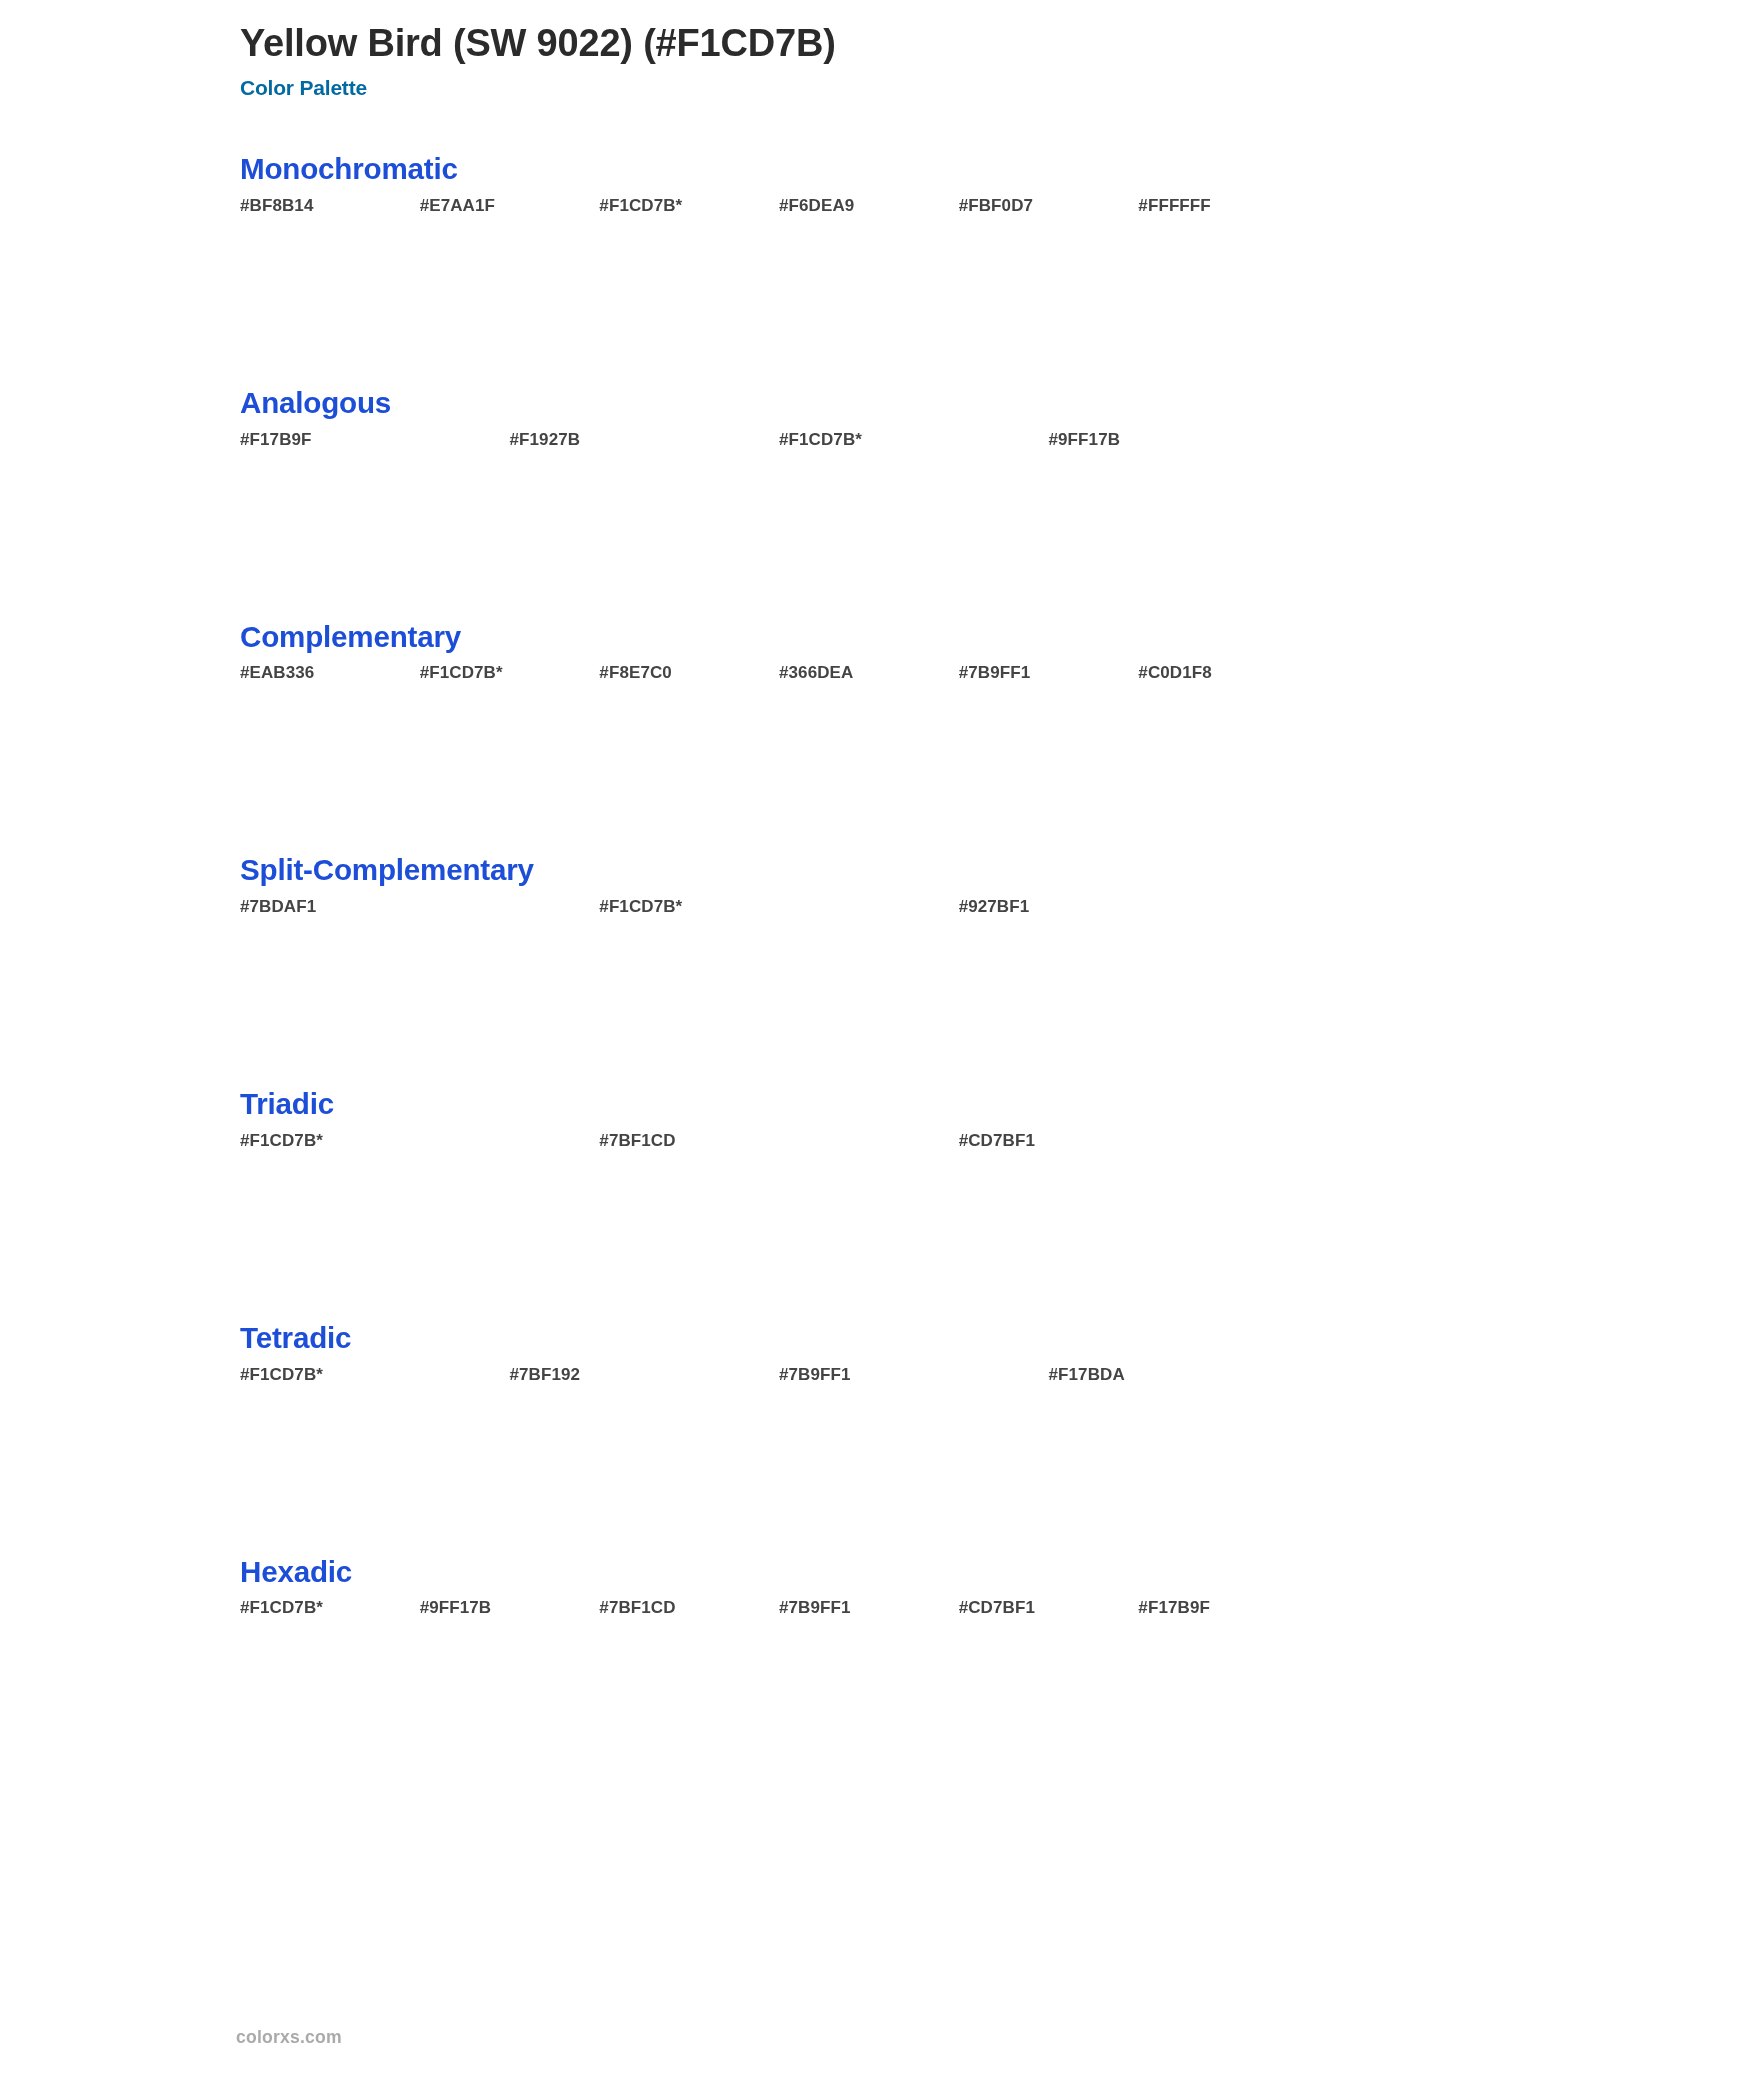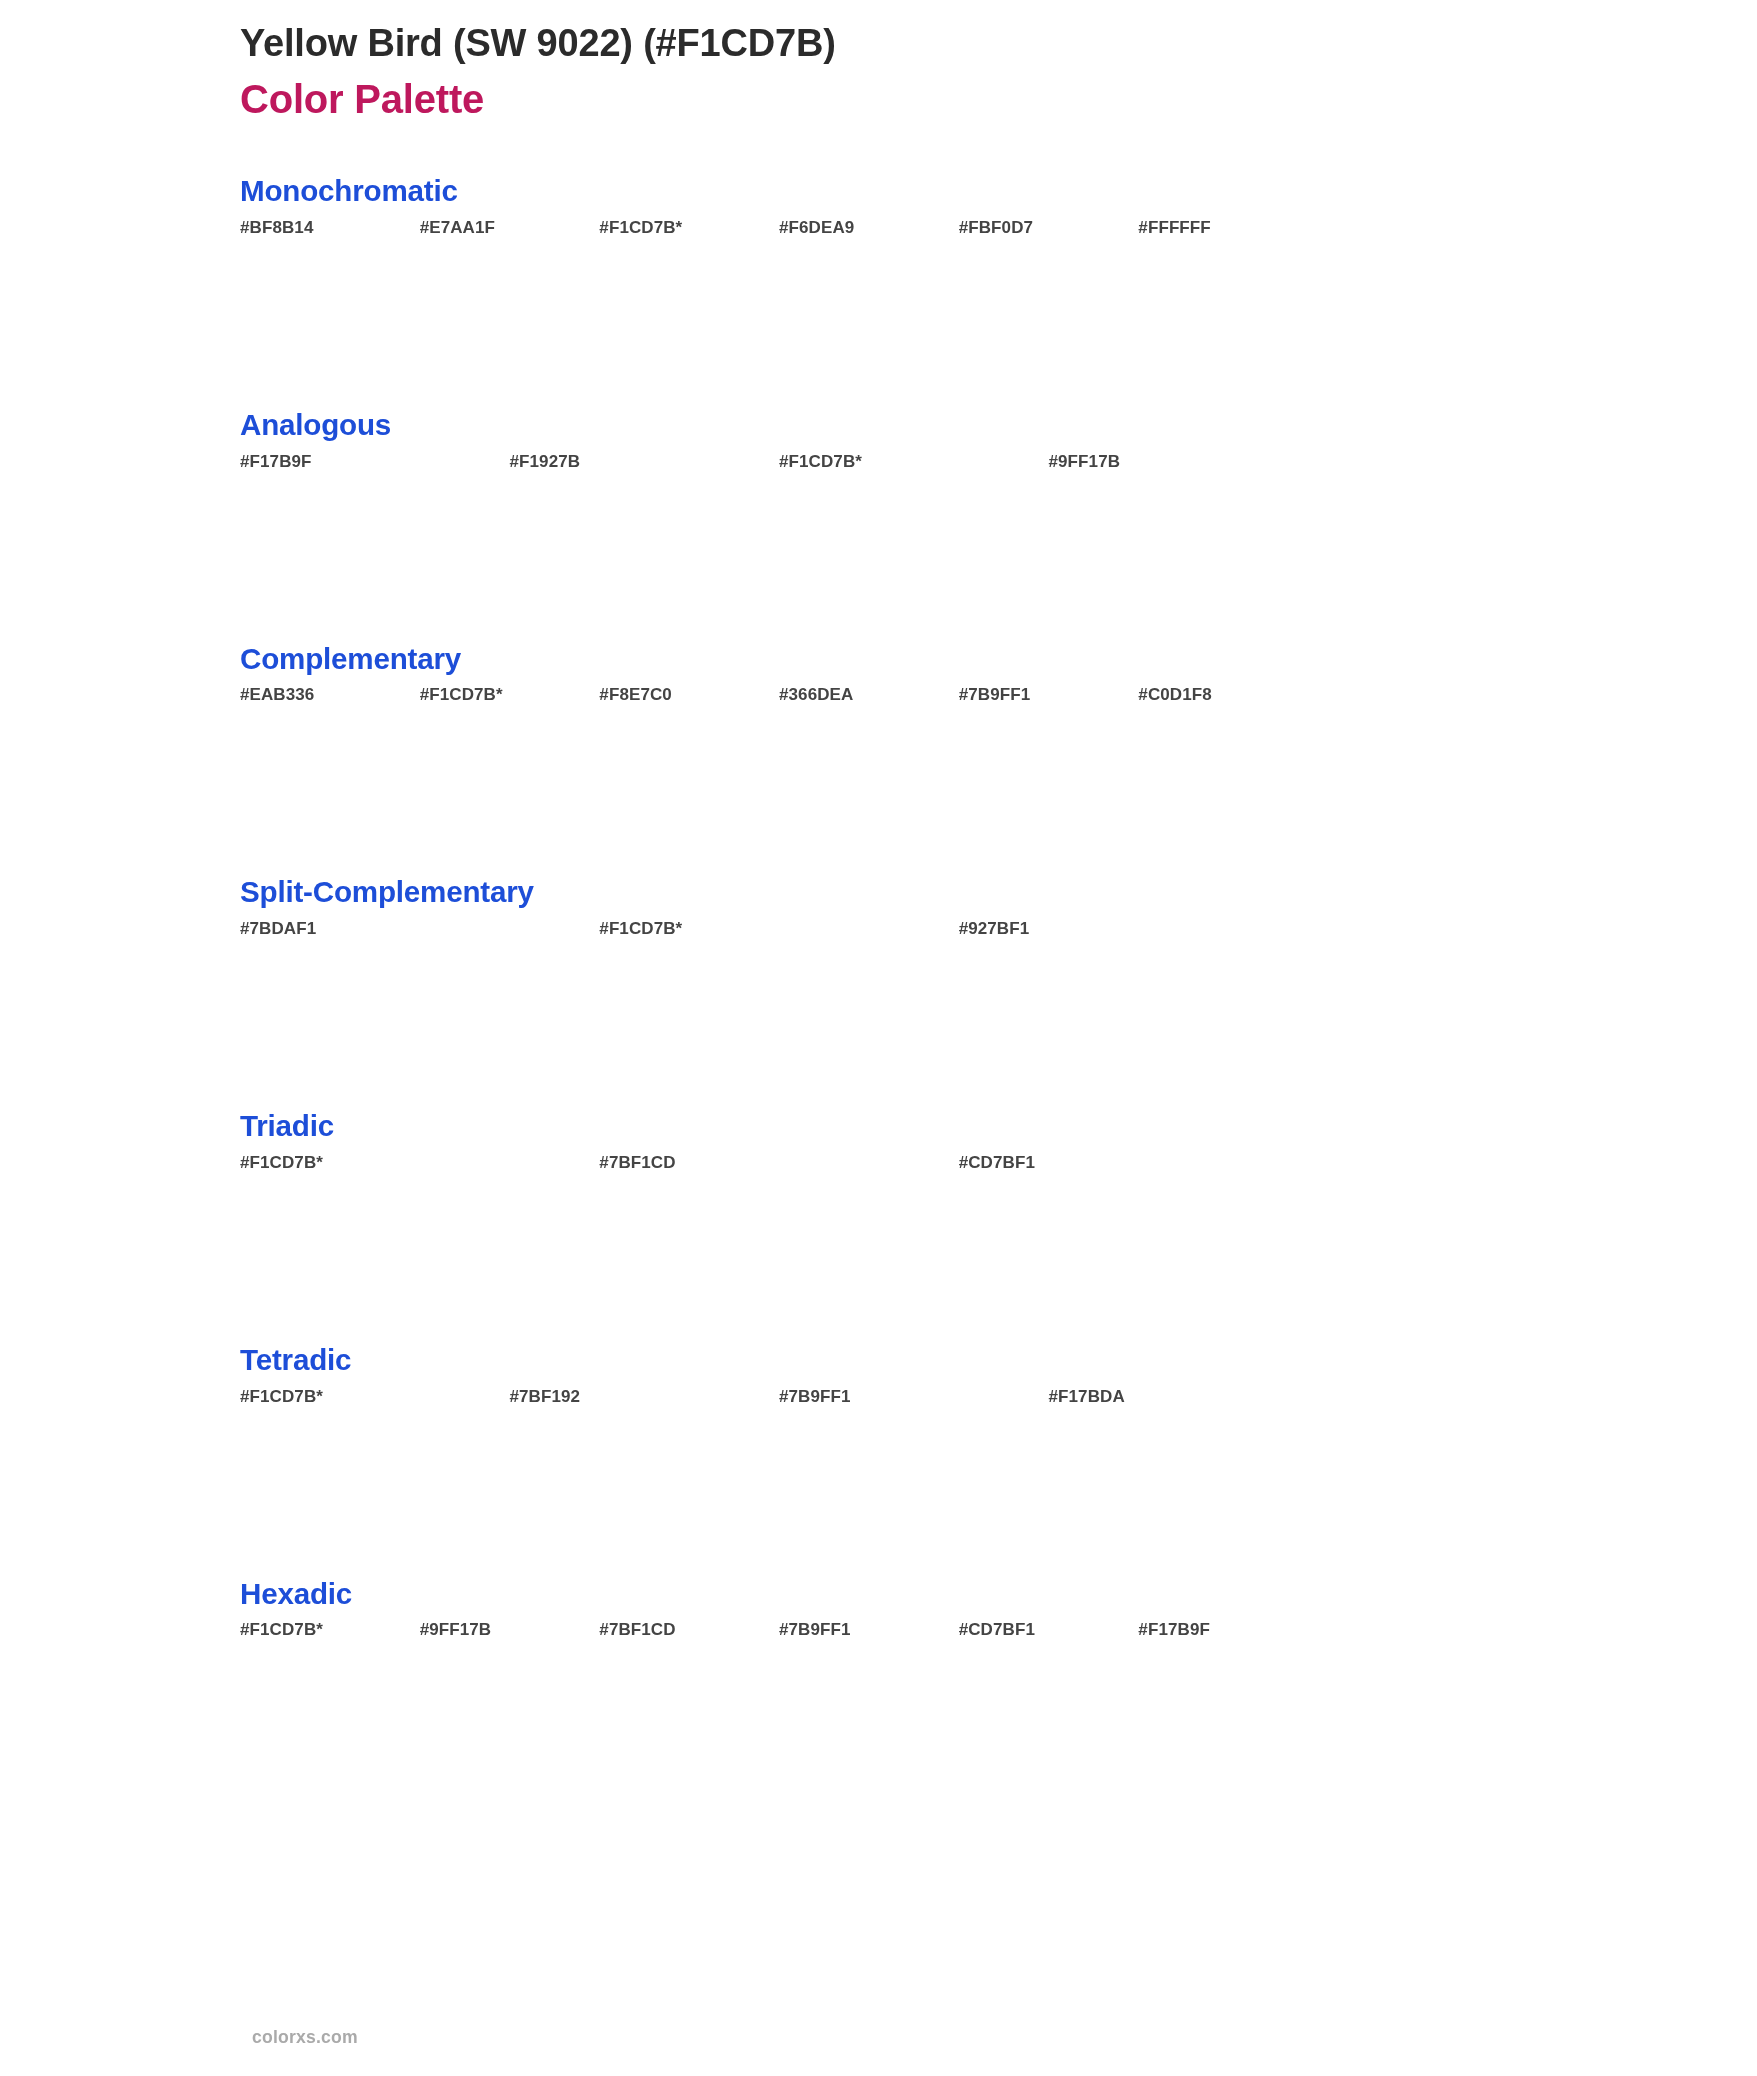--- a/index.html
+++ b/index.html
@@ -34,9 +34,9 @@
     padding: 0;
   }
   .subtitle {
-    font-size: 40px;
-    font-weight: bold;
-    color: #be185d;
+    font-size: 21px;
+    font-weight: bold;
+    color: #0369a1;
     letter-spacing: -0.2px;
     line-height: 1.15;
     margin: 11.2px 0 0 0;

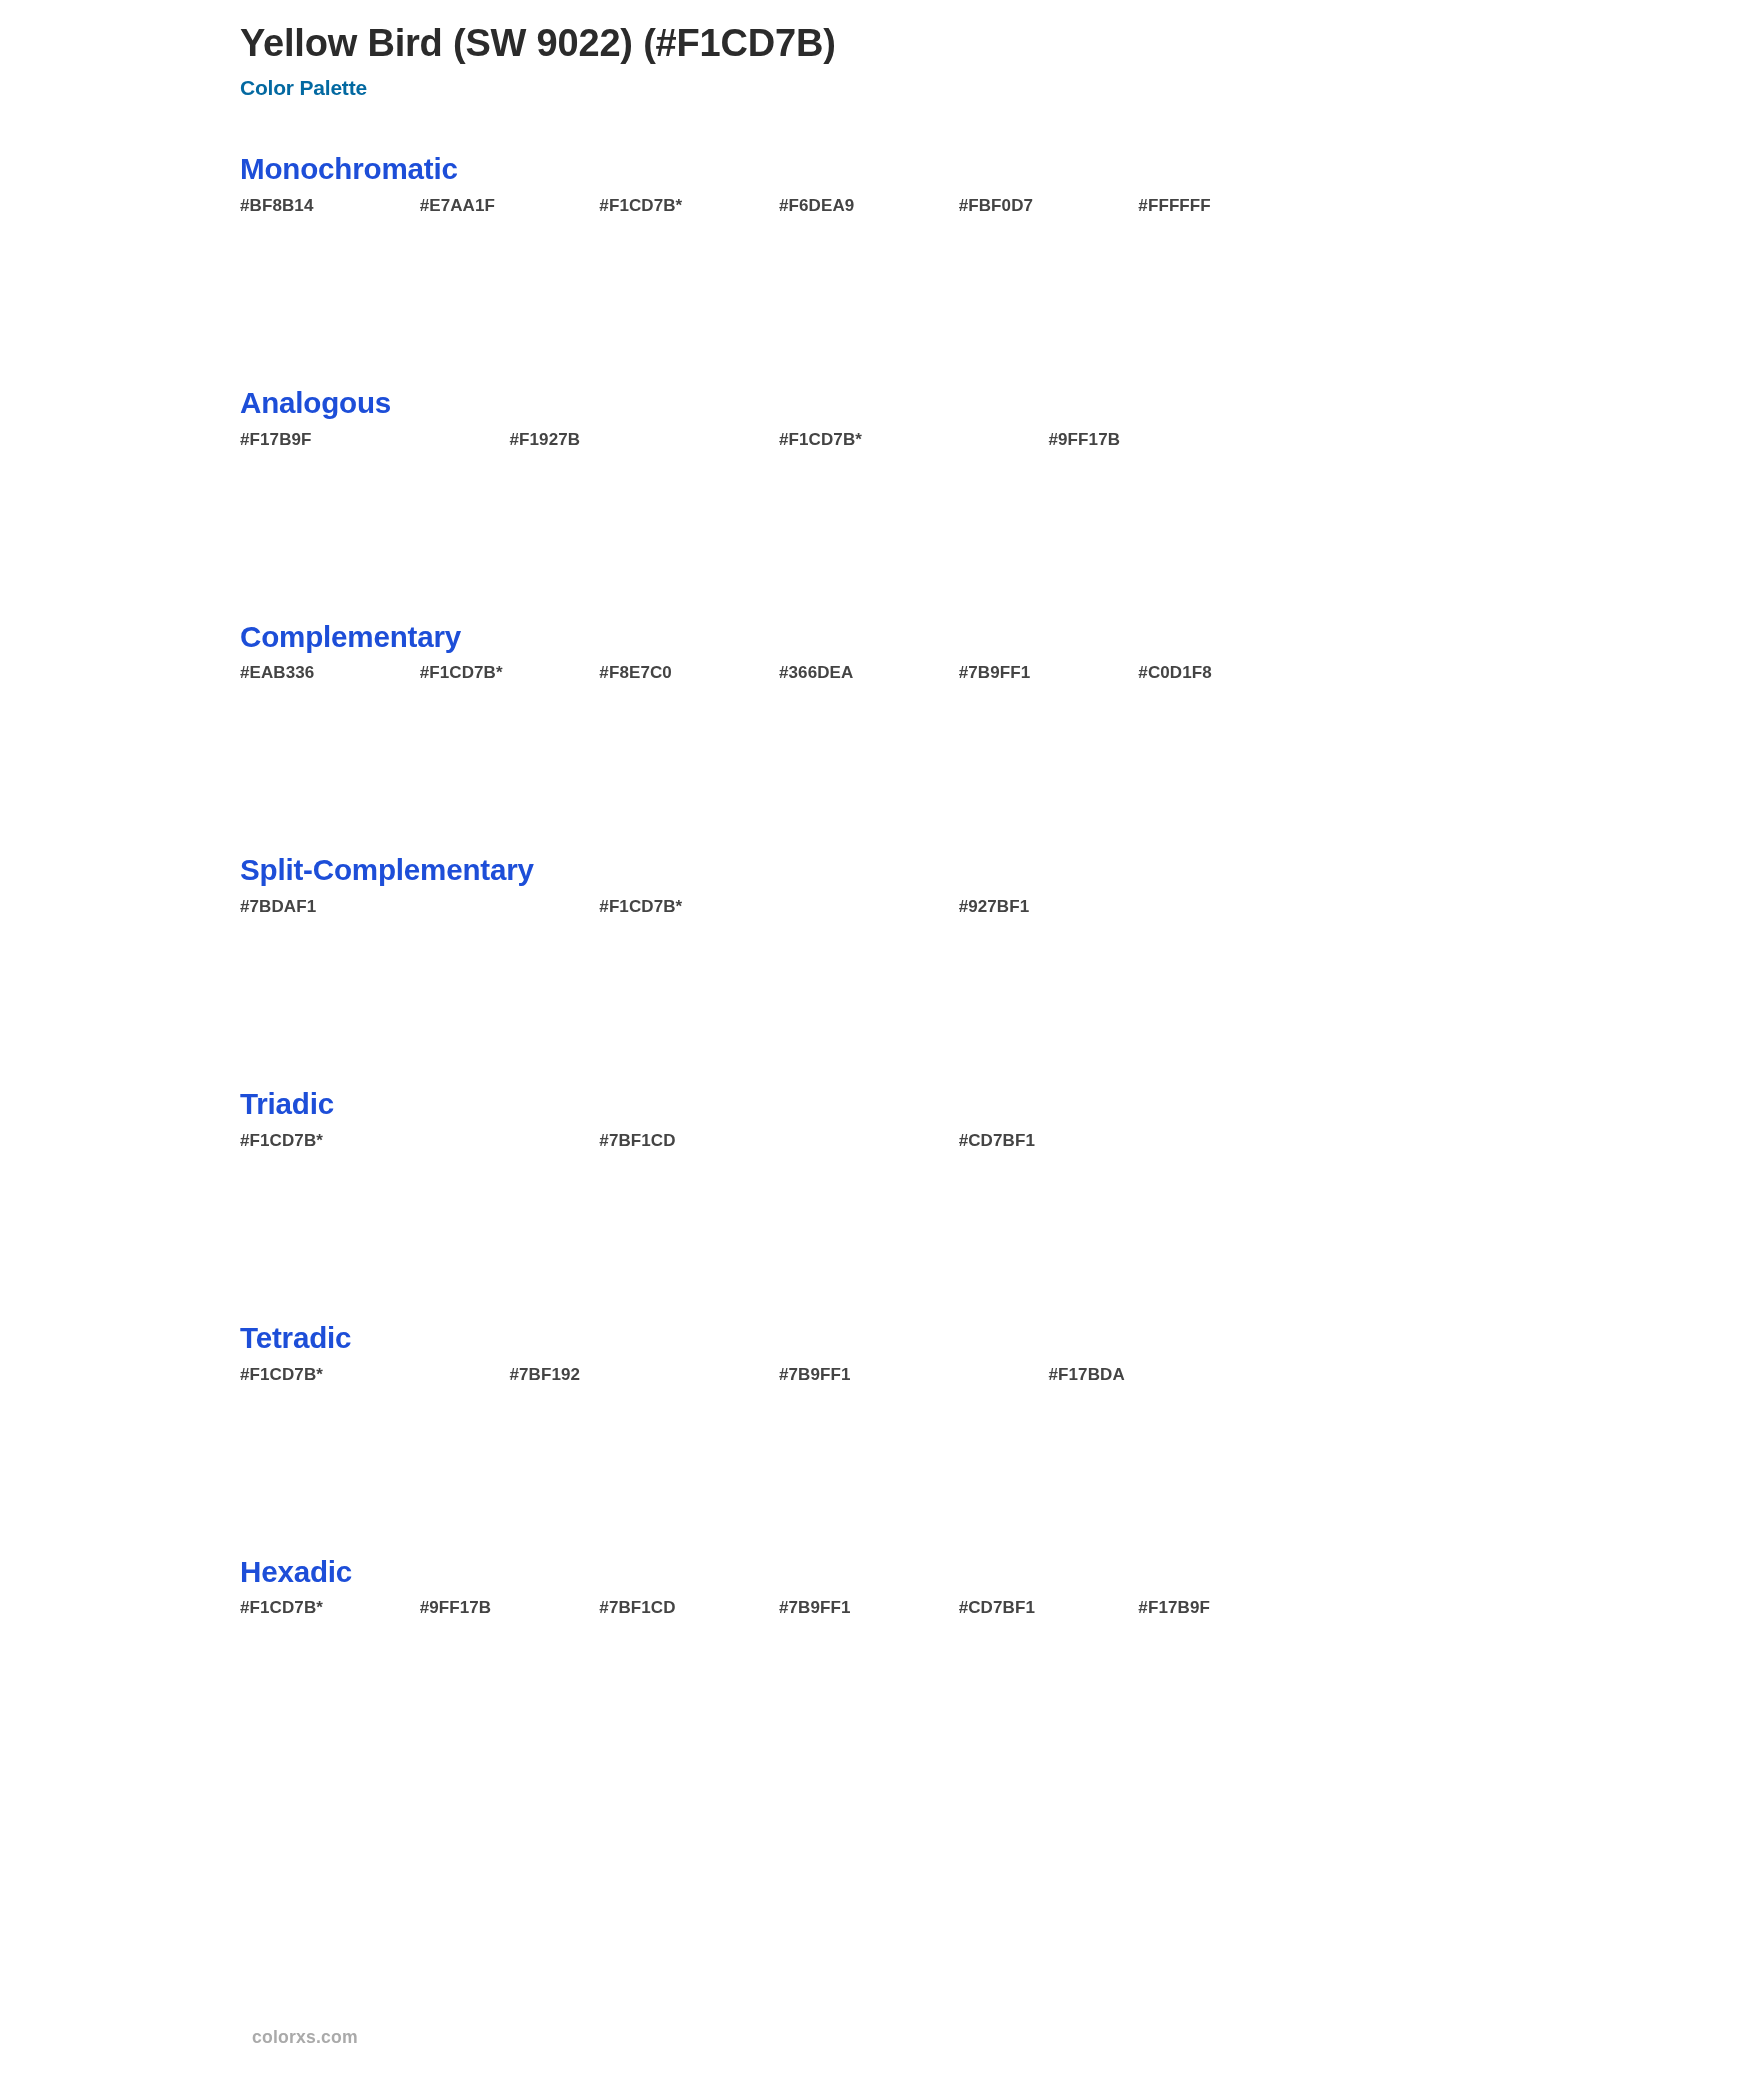--- a/index.html
+++ b/index.html
@@ -90,7 +90,7 @@
   }
   .footer {
     position: absolute;
-    left: 252px;
+    left: 236px;
     top: 2027px;
     font-size: 17.6px;
     font-weight: bold;

